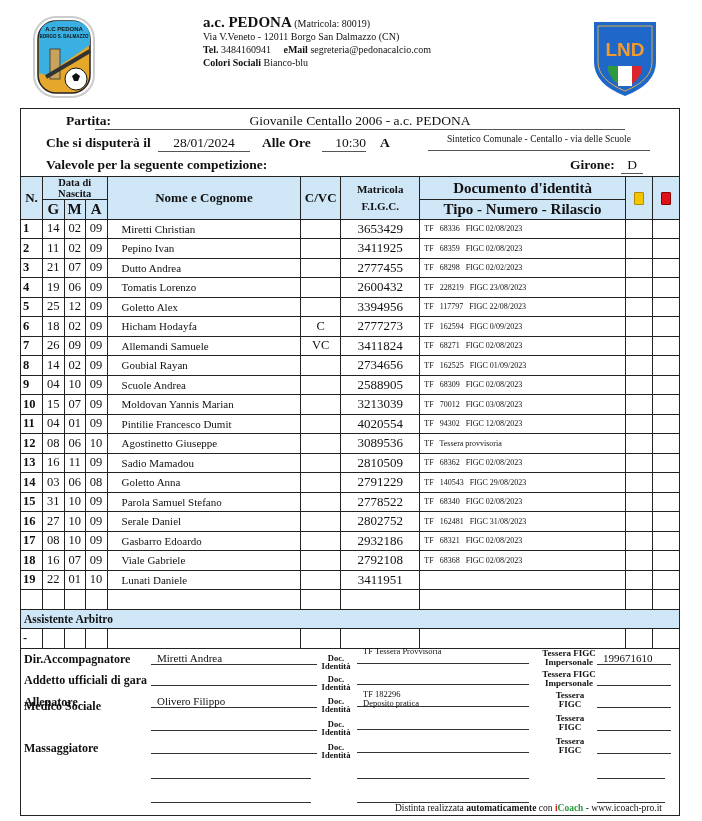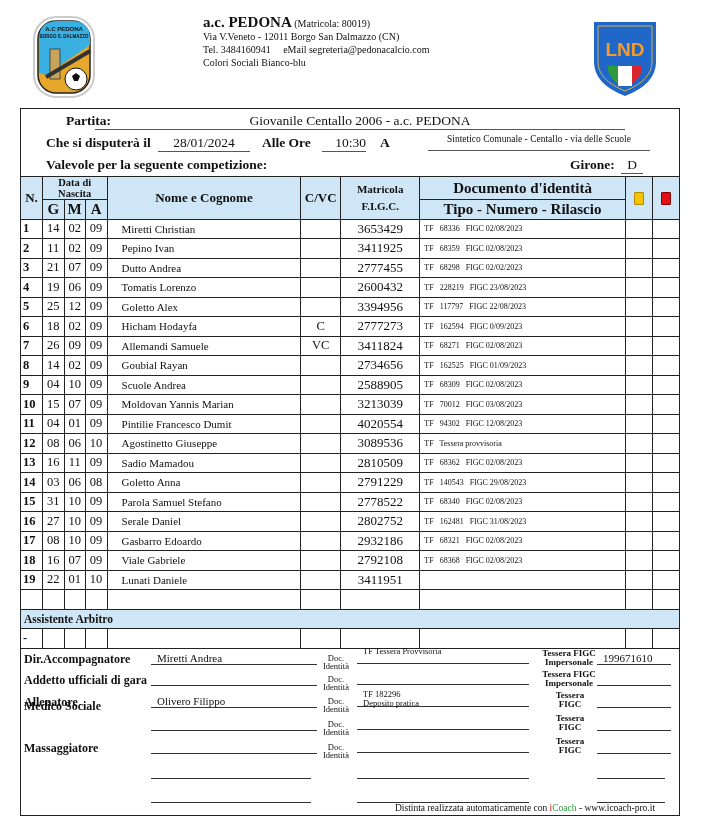--- a/index.html
+++ b/index.html
@@ -10,7 +10,7 @@
   .lnd-logo { left:590px; top:18px; width:70px; height:80px; }
   .club-info { left:203px; top:16px; font-size:10px; line-height:13px; }
   .club-name { font-size:15px; font-weight:bold; }
-  b { font-weight:normal; }
+  b { font-weight:bold; }
   
   .sheet { left:20px; top:108px; width:660px; height:708px; border:1.5px solid #222; box-sizing:border-box; }
   .lbl { font-weight:bold; font-size:13.5px; }

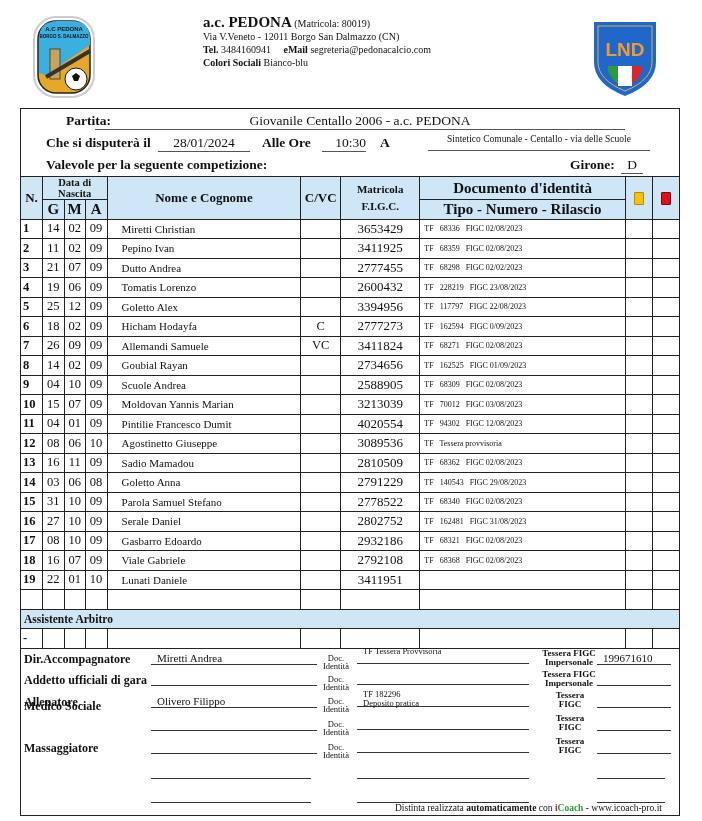--- a/index.html
+++ b/index.html
@@ -28,7 +28,7 @@
   .staff-lbl { font-weight:bold; font-size:12px; }
   .line { border-bottom:1px solid #333; height:12px; }
   .staff-val { font-size:11px; padding-left:6px; }
-  .doc-lbl { font-weight:normal; font-size:8.5px; text-align:center; line-height:8px; }
+  .doc-lbl { font-weight:bold; font-size:8.5px; text-align:center; line-height:8px; }
   .tess-lbl { font-weight:bold; font-size:9px; text-align:center; line-height:9px; }
   .small { font-size:8.5px; line-height:9px; }
   .footer { font-size:9.5px; }

